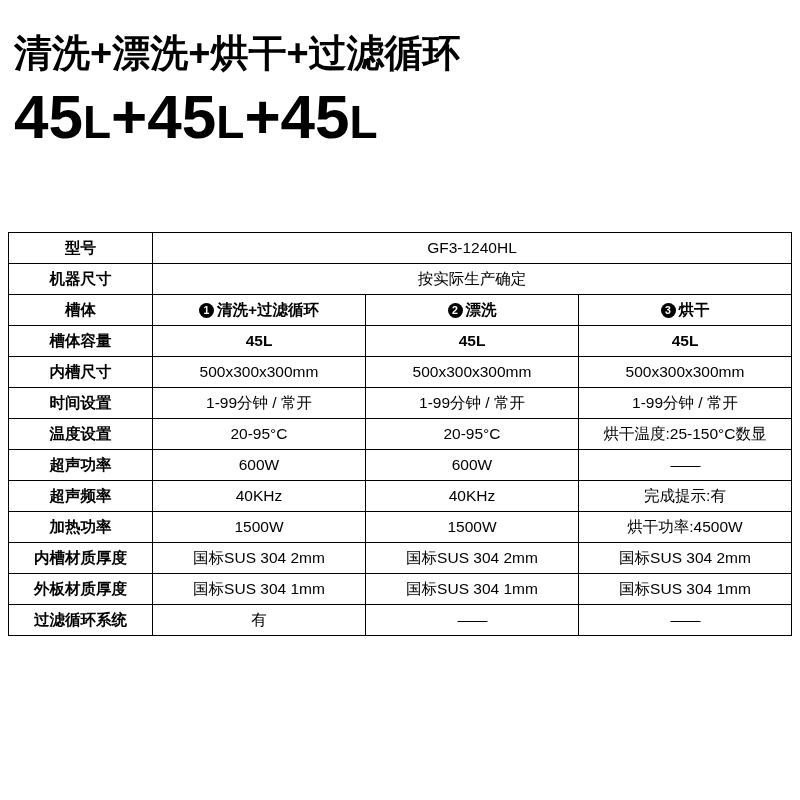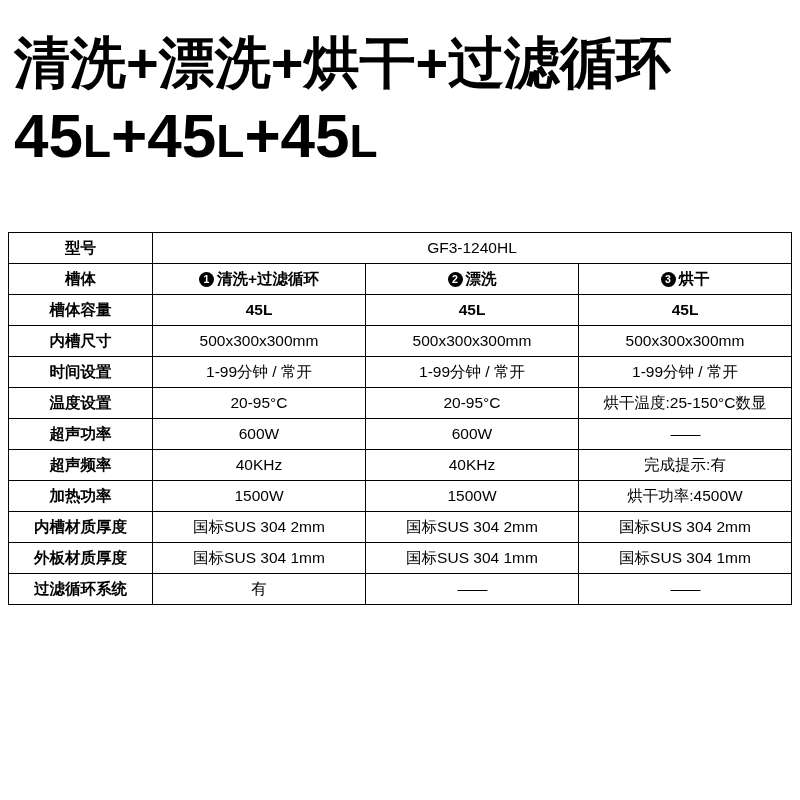--- a/index.html
+++ b/index.html
@@ -18,7 +18,7 @@
   }
   .headline {
     margin: 34px 0 0 14px;
-    font-size: 56px;
+    font-size: 38px;
     font-weight: bold;
     letter-spacing: 0px;
     line-height: 1.05;

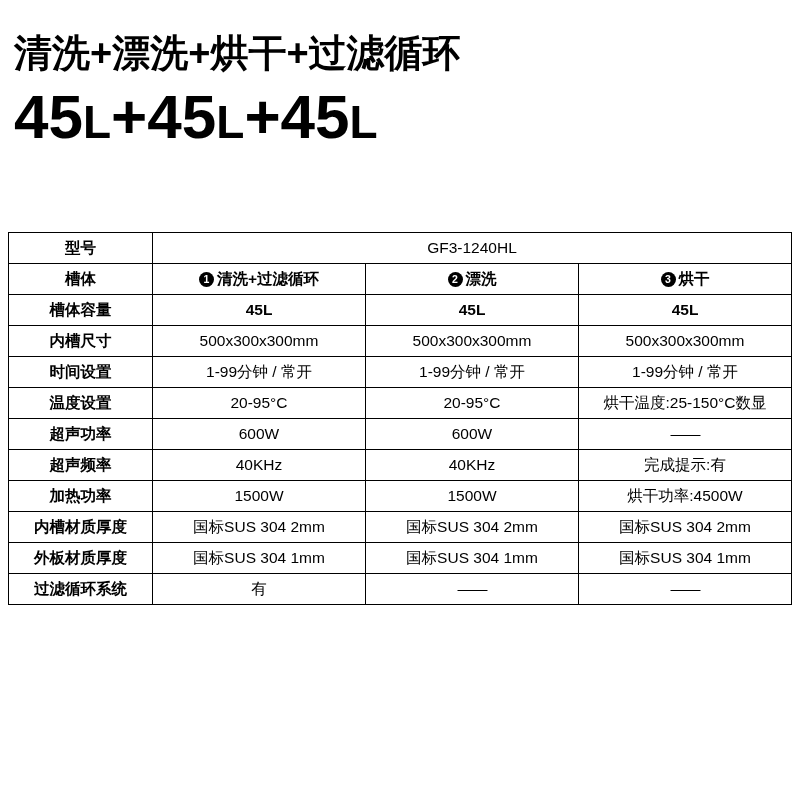--- a/index.html
+++ b/index.html
@@ -97,6 +97,10 @@
         <td class="val-left" colspan="3">GF3-1240HL</td>
       </tr>
       <tr>
+        <td class="label">机器尺寸</td>
+        <td class="val-left" colspan="3">按实际生产确定</td>
+      </tr>
+      <tr>
         <td class="label">槽体</td>
         <td class="bold"><span class="circnum">1</span><span>清洗+过滤循环</span></td>
         <td class="bold"><span class="circnum">2</span><span>漂洗</span></td>

